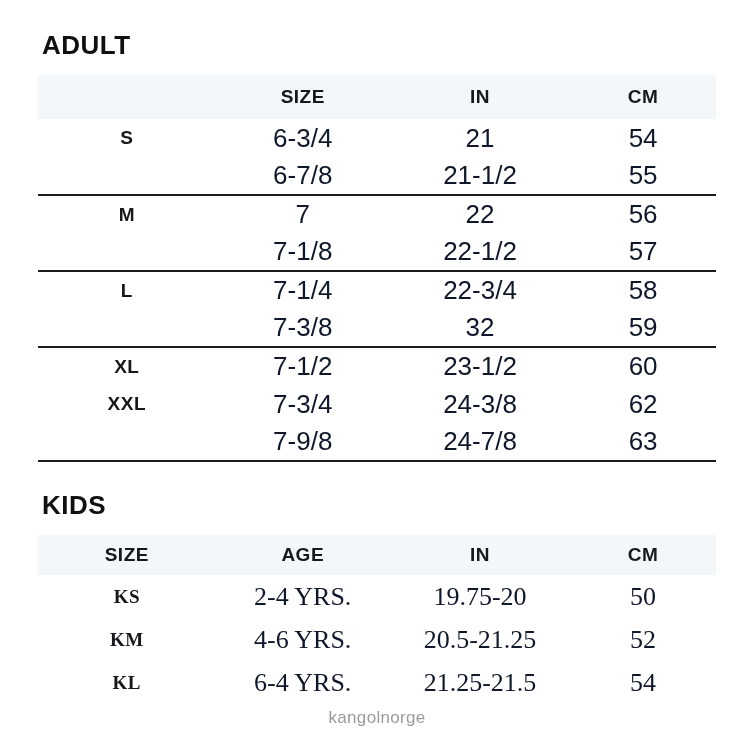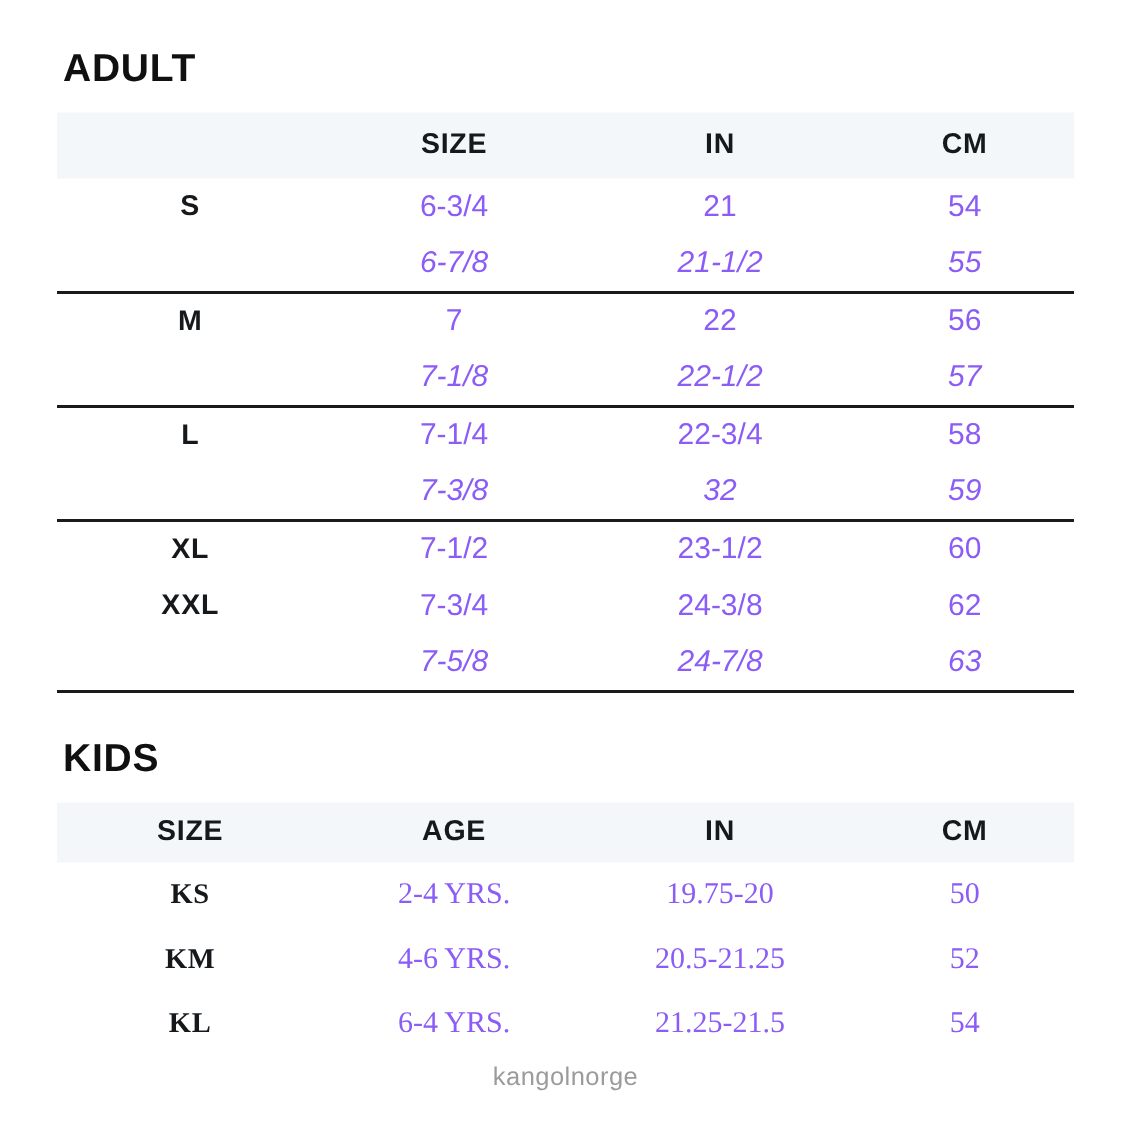--- a/index.html
+++ b/index.html
@@ -44,9 +44,9 @@
   #kids-table thead th { height: 40px; }
   td {
     text-align: center;
-    font-size: 20px;
+    font-size: 26px;
     font-weight: 300;
-    color: #8b5cf6;
+    color: #0f172a;
     height: 38px;
     padding: 0;
   }

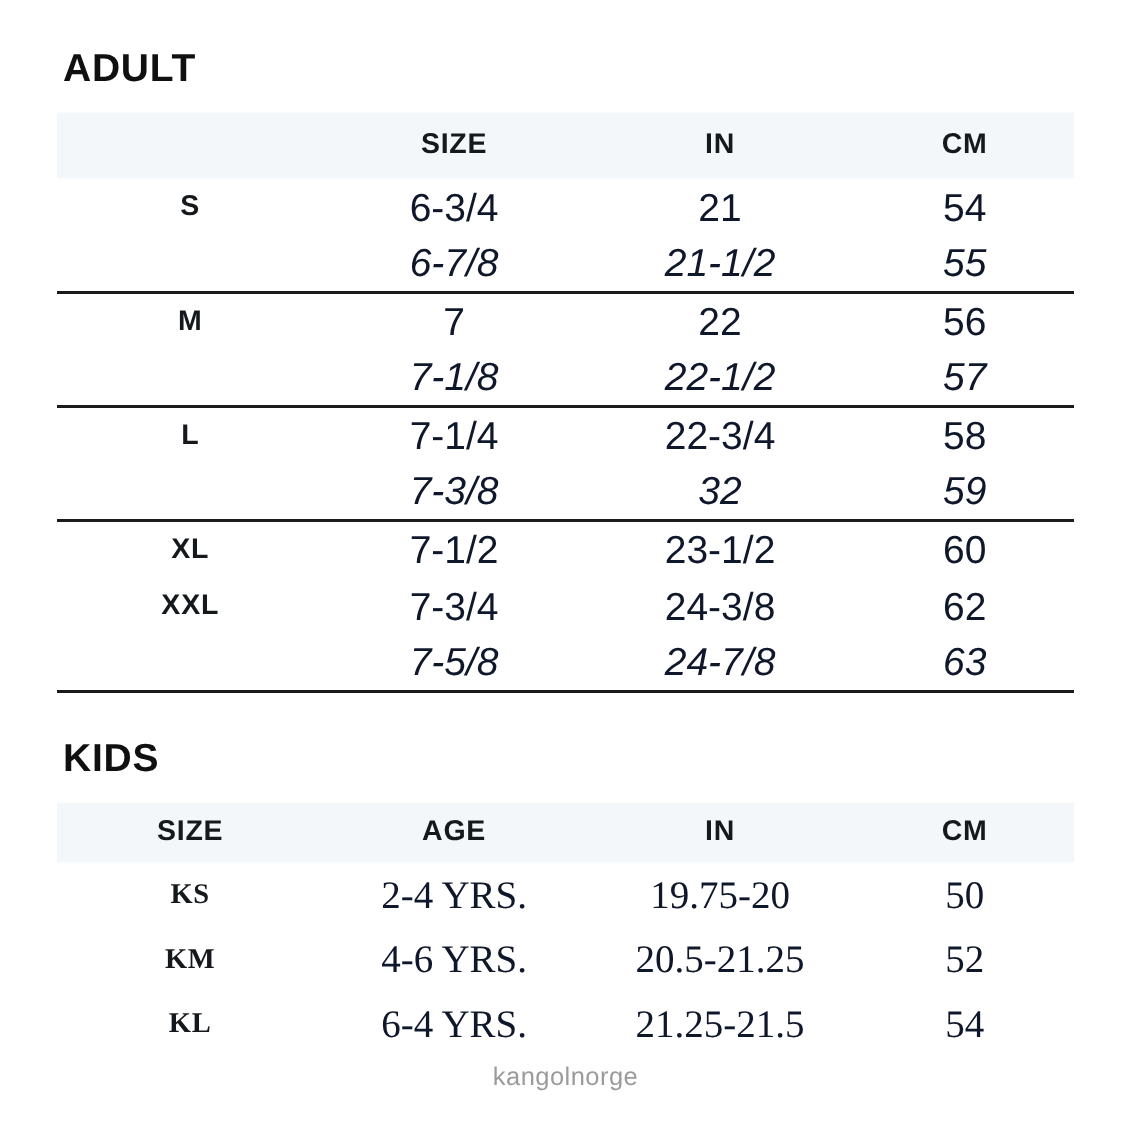--- a/index.html
+++ b/index.html
@@ -59,7 +59,6 @@
   }
   tr.group-end td {
     border-bottom: 2px solid #1b1b1b;
-    font-style: italic;
   }
   .kids-section { margin-top: 28px; }
   .footer-brand {

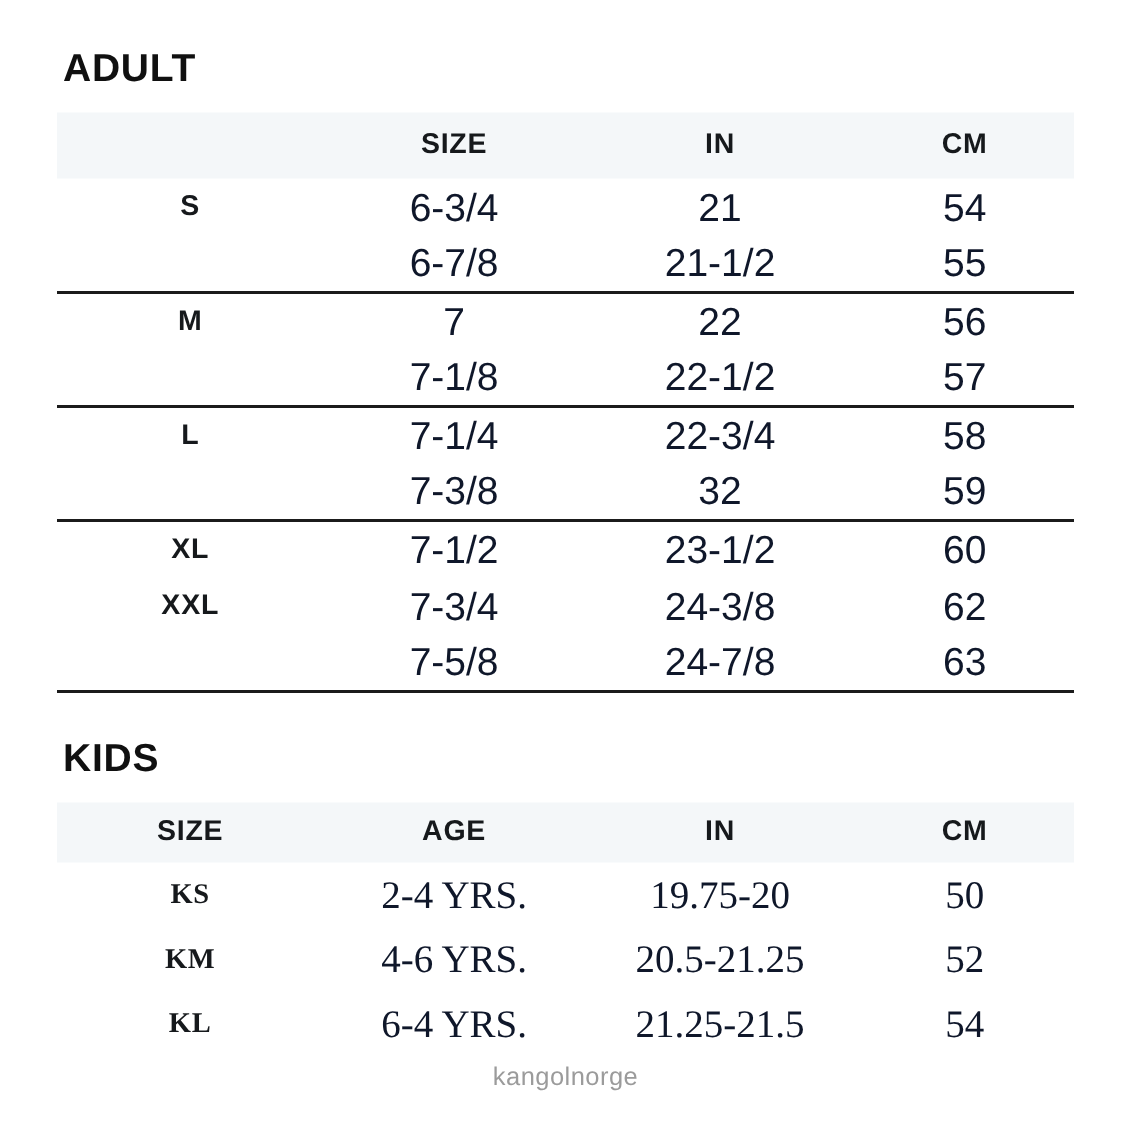--- a/index.html
+++ b/index.html
@@ -143,7 +143,7 @@
           </tr>
           <tr class="group-end">
             <td class="size-label"></td>
-            <td>7-5/8</td>
+            <td>7-9/8</td>
             <td>24-7/8</td>
             <td>63</td>
           </tr>

